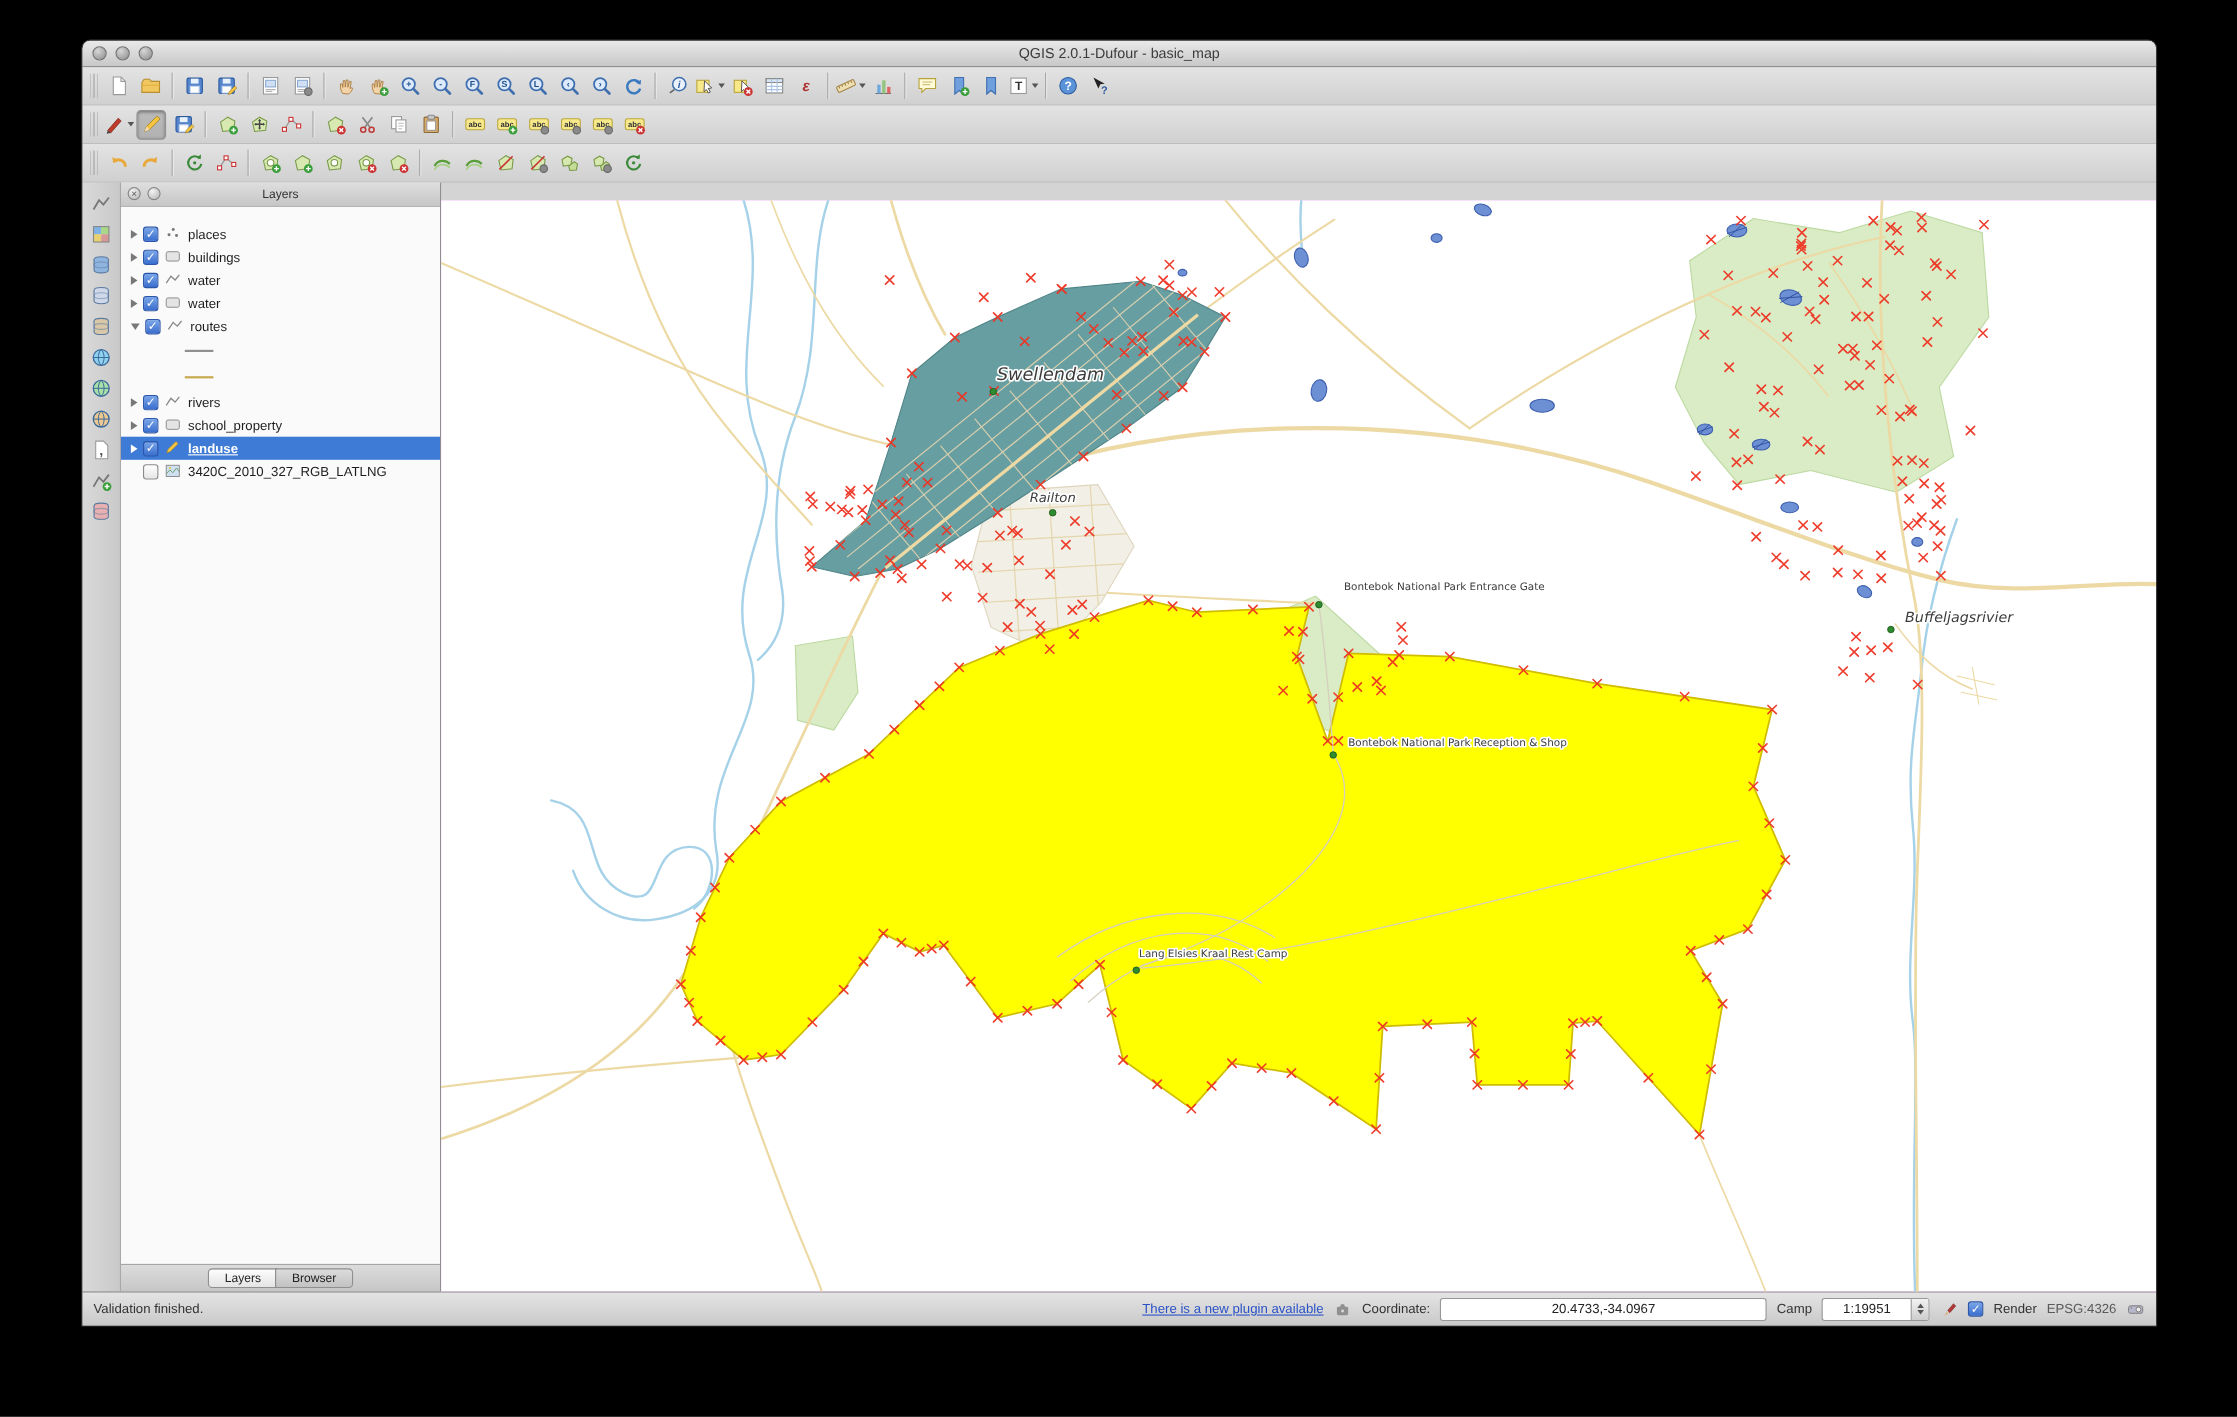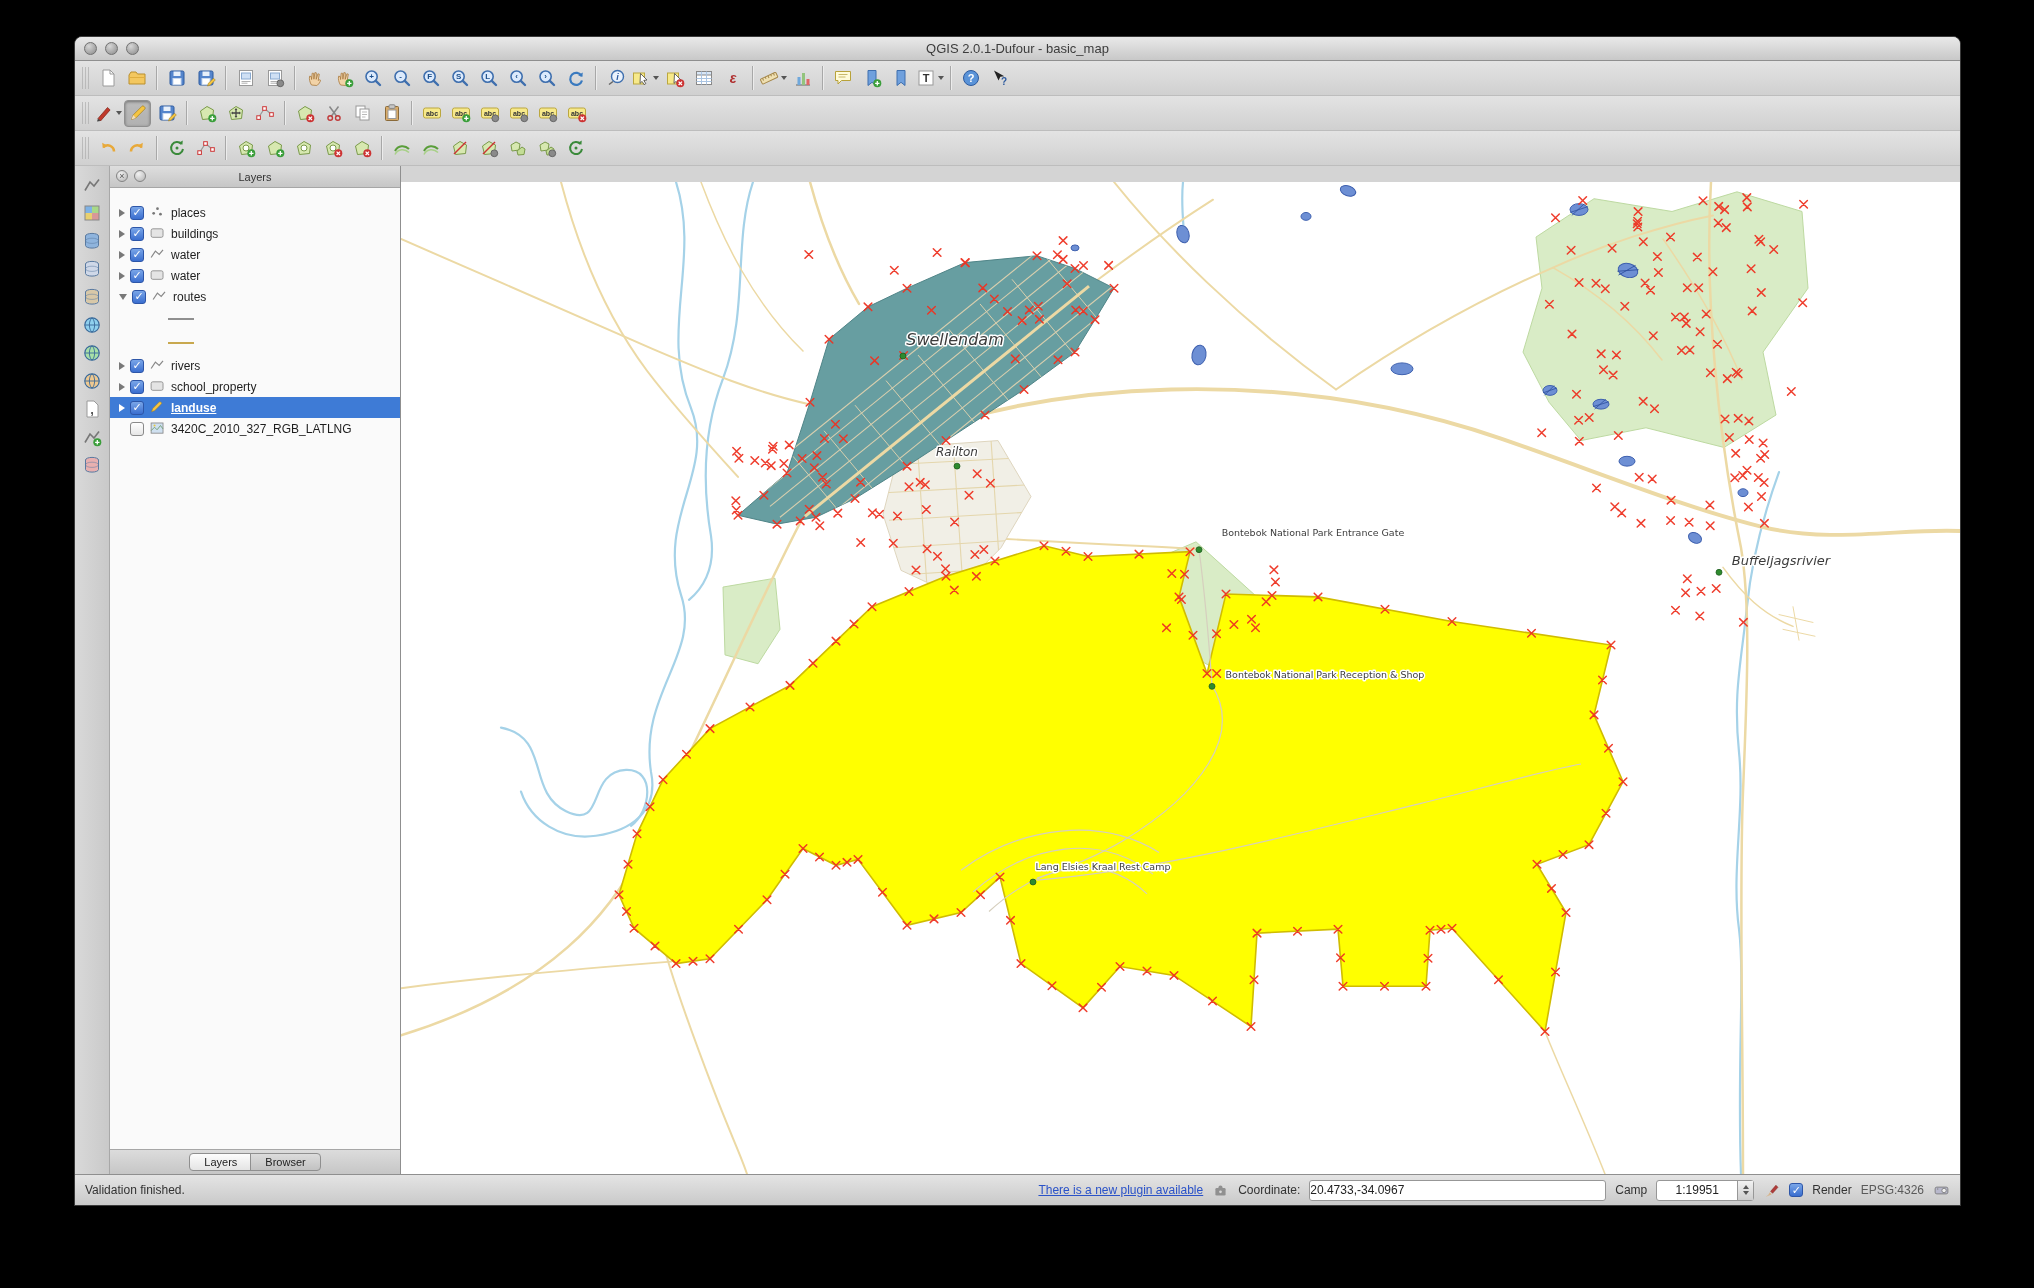--- a/index.html
+++ b/index.html
@@ -51,7 +51,7 @@
   .sspacer{flex:1;}
   .slink{color:#2a52c8;text-decoration:underline;text-align:center;}
   .sicon svg{width:17px;height:17px;display:block;}
-  .coordbox{width:295px;height:19px;line-height:19px;background:#fff;border:1px solid #979797;border-radius:3px;font-size:12px;color:#222;}
+  .coordbox{width:295px;height:19px;line-height:19px;background:#fff;border:1px solid #979797;border-radius:3px;text-align:center;font-size:12px;color:#222;}
   .scalebox{width:96px;height:19px;background:#fff;border:1px solid #979797;border-radius:3px;display:flex;align-items:stretch;}
   .scaleval{flex:1;text-align:center;line-height:19px;font-size:12px;color:#222;}
   .spin{width:15px;background:linear-gradient(#f2f2f2,#cdcdcd);border-left:1px solid #979797;display:flex;flex-direction:column;align-items:center;justify-content:center;gap:2px;}

